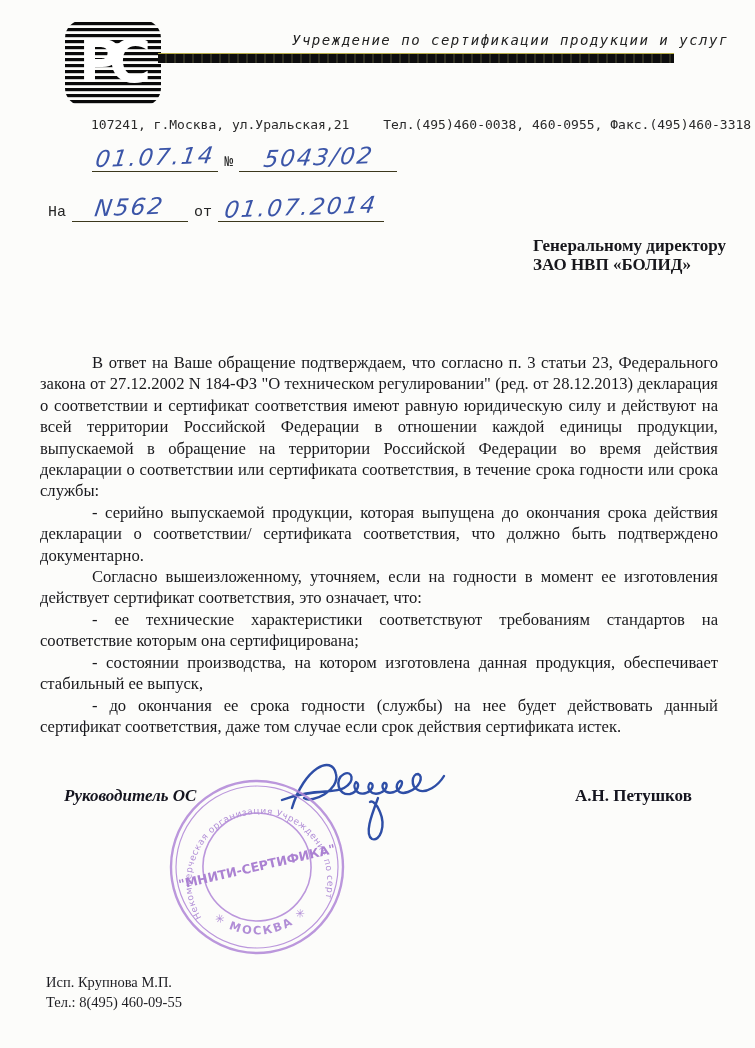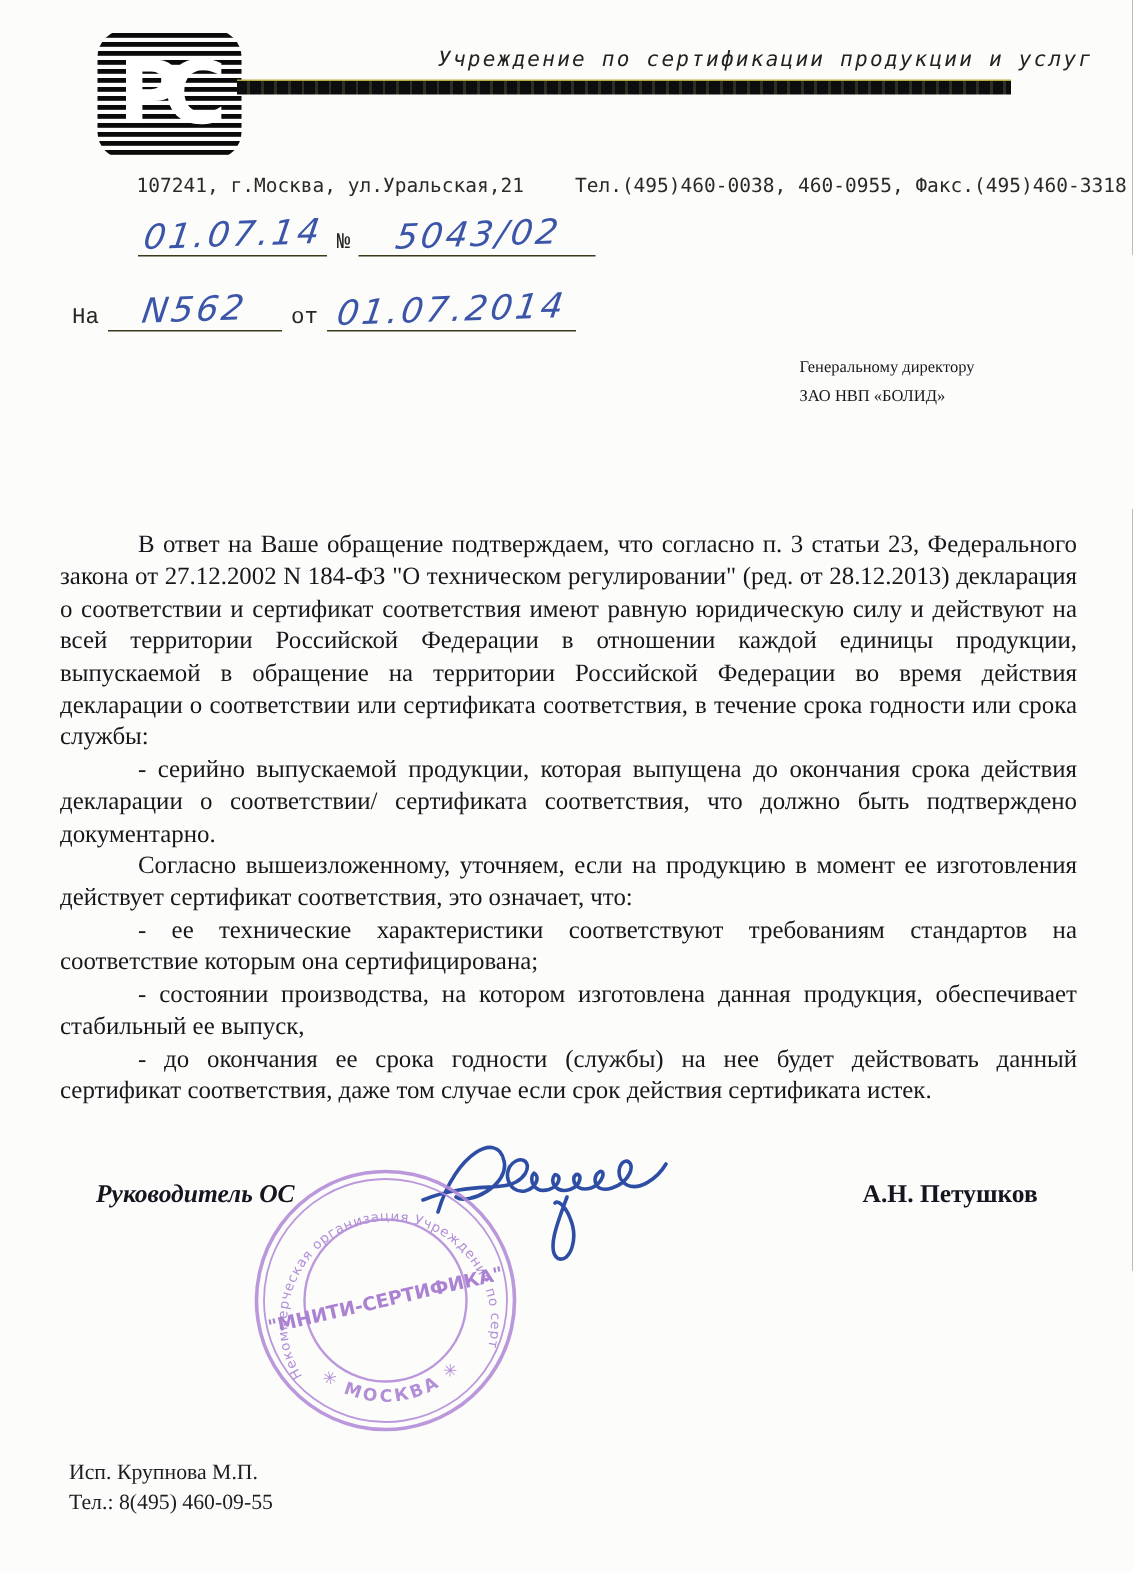--- a/index.html
+++ b/index.html
@@ -49,7 +49,7 @@
   
   .recipient{
     position:absolute; left:533px; top:236px; width:215px;
-    font-weight:normal; font-size:11px; line-height:19px; color:#17171c;
+    font-weight:bold; font-size:17px; line-height:19px; color:#17171c;
   }
   
   .body-text{

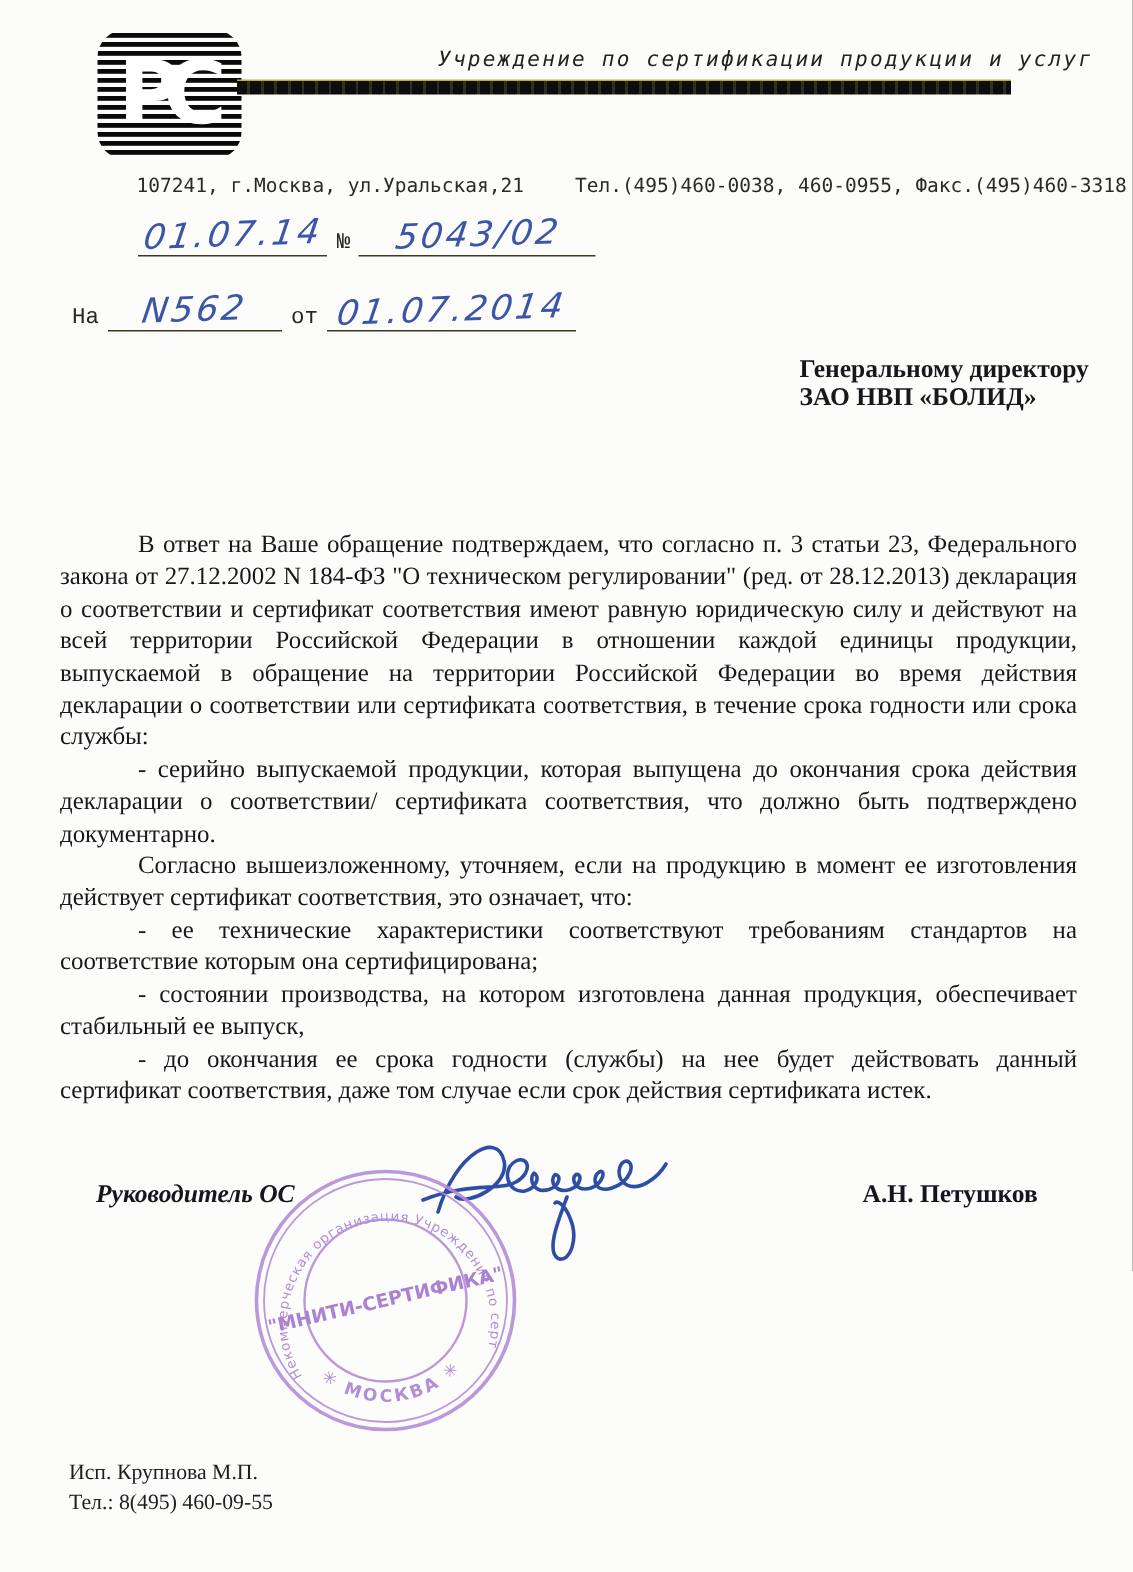--- a/index.html
+++ b/index.html
@@ -128,7 +128,7 @@
   <div class="body-text">
     <p>В ответ на Ваше обращение подтверждаем, что согласно п. 3 статьи 23, Федерального закона от 27.12.2002 N 184-ФЗ "О техническом регулировании" (ред. от 28.12.2013) декларация о соответствии и сертификат соответствия имеют равную юридическую силу и действуют на всей территории Российской Федерации в отношении каждой единицы продукции, выпускаемой в обращение на территории Российской Федерации во время действия декларации о соответствии или сертификата соответствия, в течение срока годности или срока службы:</p>
     <p>- серийно выпускаемой продукции, которая выпущена до окончания срока действия декларации о соответствии/ сертификата соответствия, что должно быть подтверждено документарно.</p>
-    <p>Согласно вышеизложенному, уточняем, если на продукцию в момент ее изготовления действует сертификат соответствия, это означает, что:</p>
+    <p>Согласно вышеизложенному, уточняем, если на годности в момент ее изготовления действует сертификат соответствия, это означает, что:</p>
     <p>- ее технические характеристики соответствуют требованиям стандартов на соответствие которым она сертифицирована;</p>
     <p>- состоянии производства, на котором изготовлена данная продукция, обеспечивает стабильный ее выпуск,</p>
     <p>- до окончания ее срока годности (службы) на нее будет действовать данный сертификат соответствия, даже  том случае если срок действия сертификата истек.</p>

